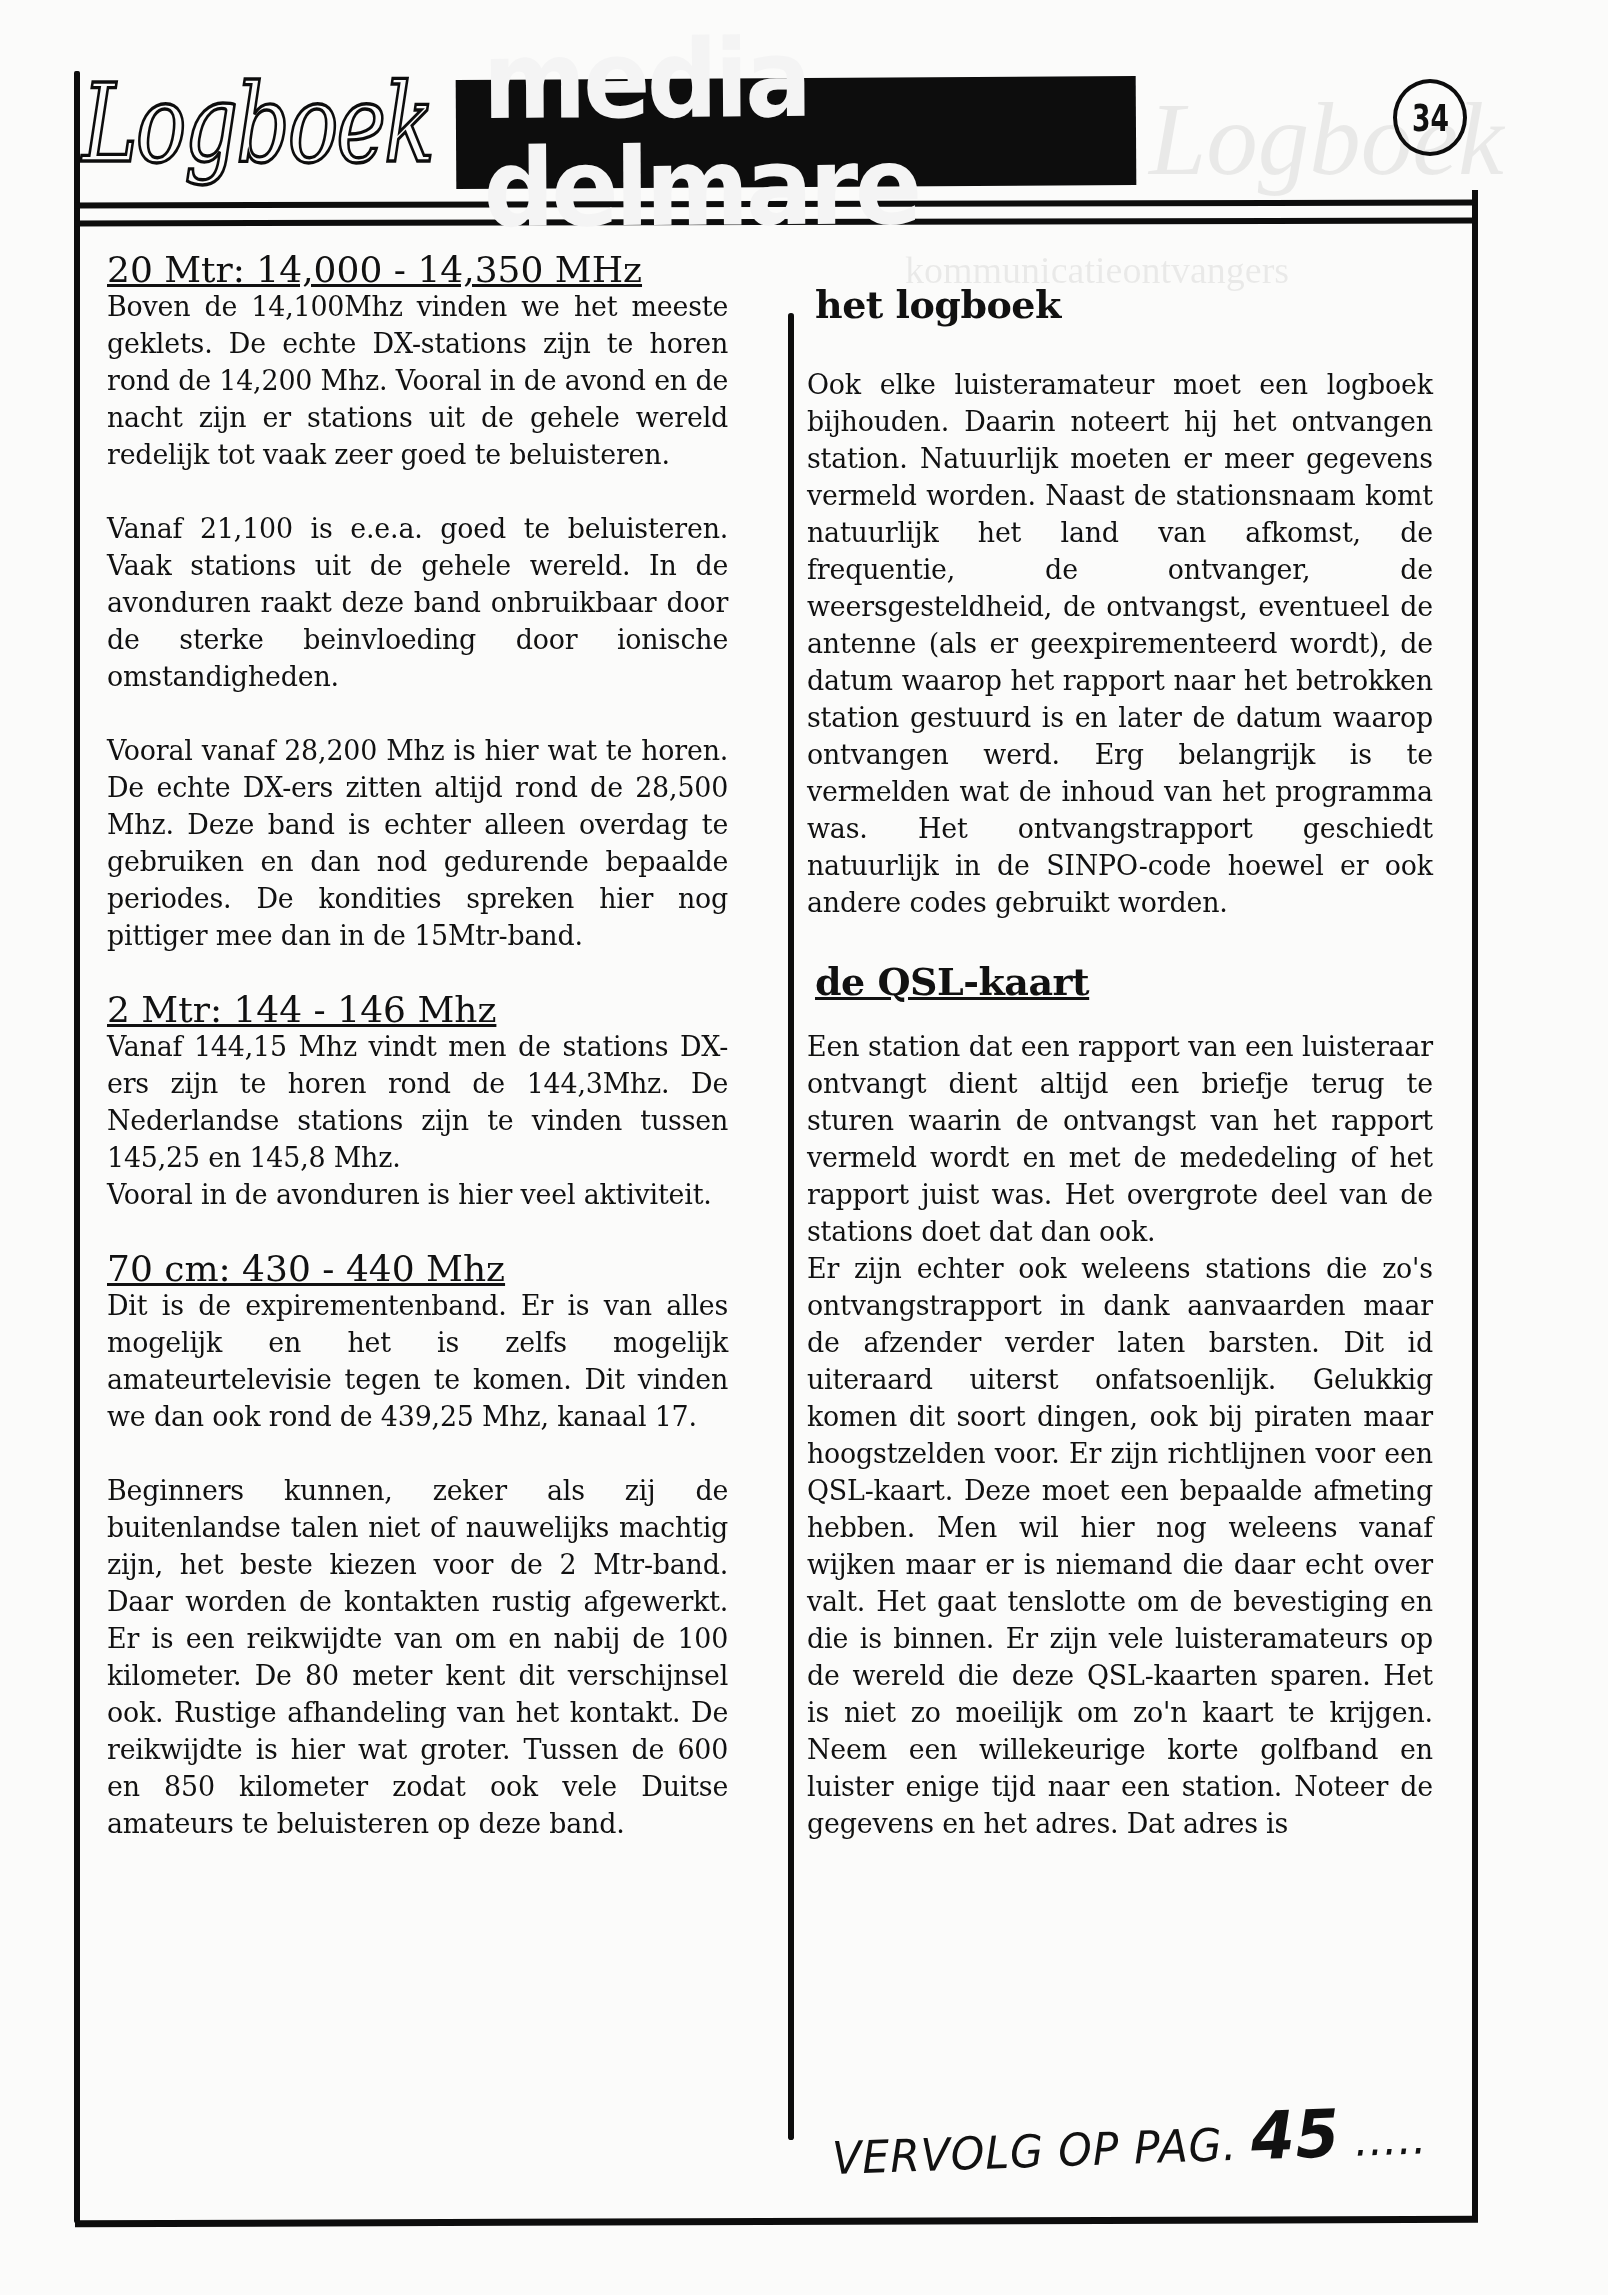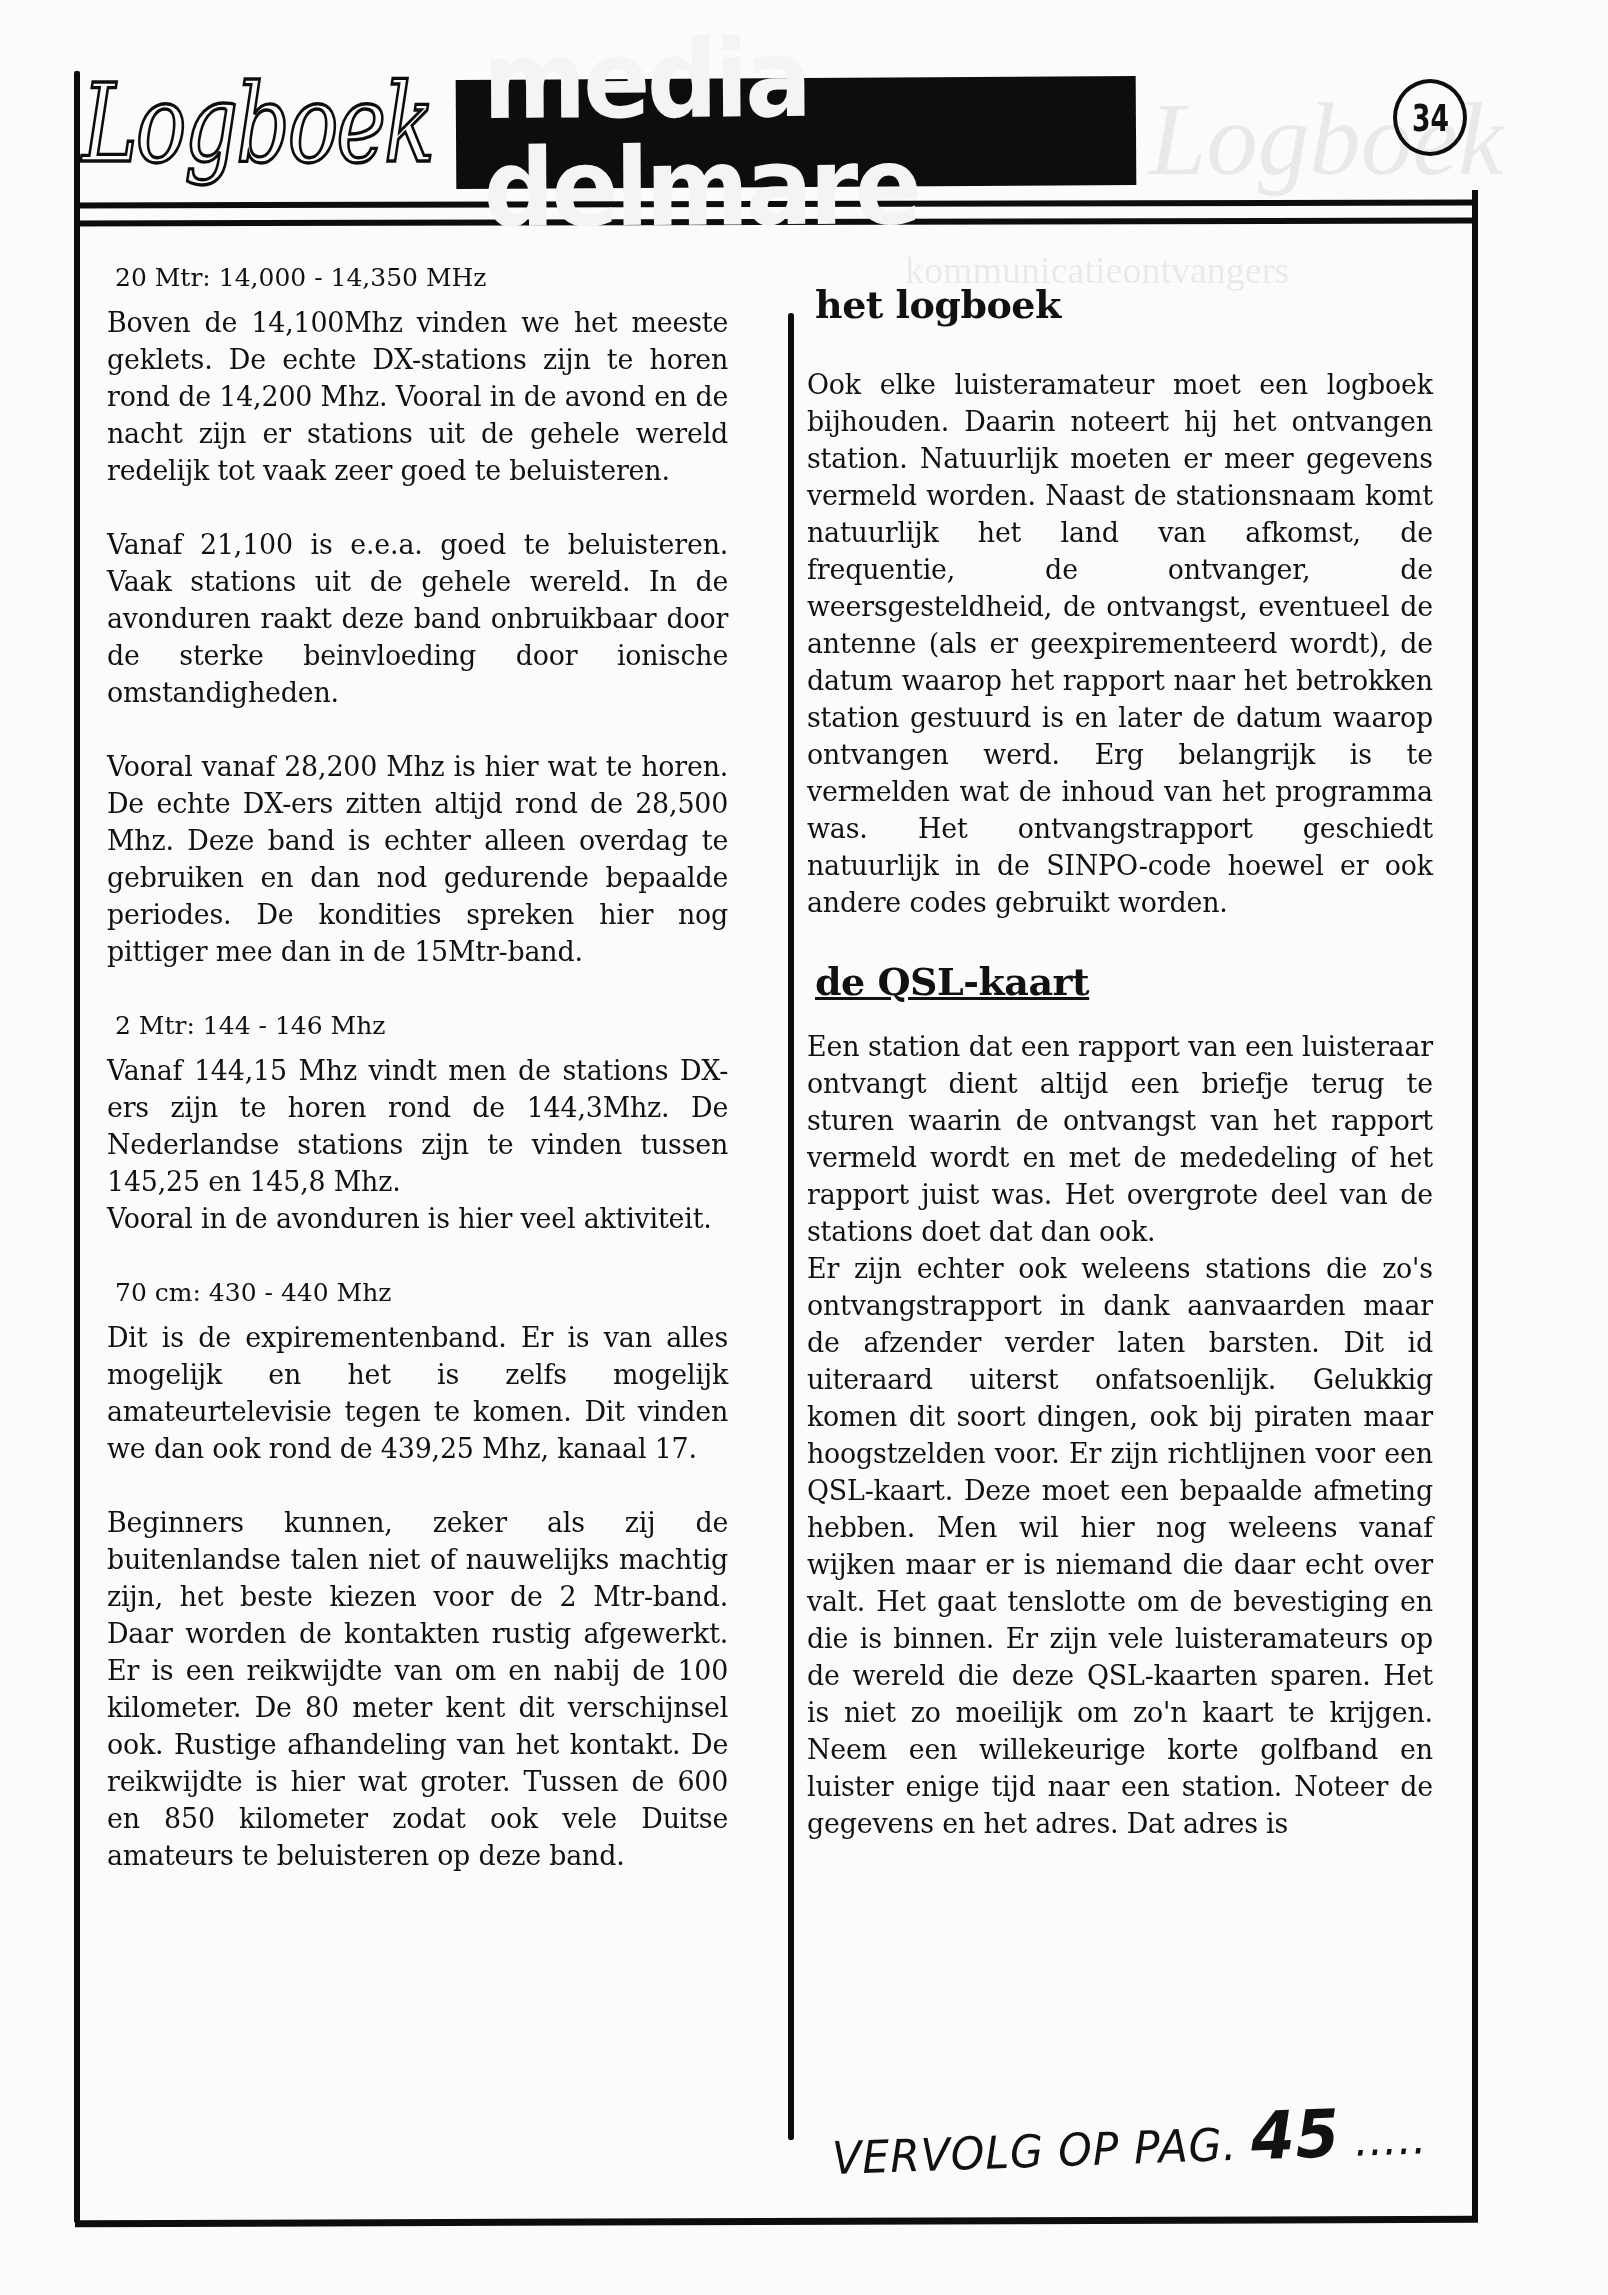--- a/index.html
+++ b/index.html
@@ -61,7 +61,7 @@
     transform: scaleX(0.96); transform-origin: left top;
   }
   .para-first { margin-bottom: 0; }
-  .band-title { font-size: 25px; line-height: 37px; margin: 8px; }
+  .band-title { font-size: 36px; line-height: 37px; margin: 0; text-decoration: underline; }
   .heading {
     font-family: "DejaVu Serif", serif; font-weight: bold;
     font-size: 38px; line-height: 47px; margin: 0 0 38px 8px; letter-spacing: -0.5px;

